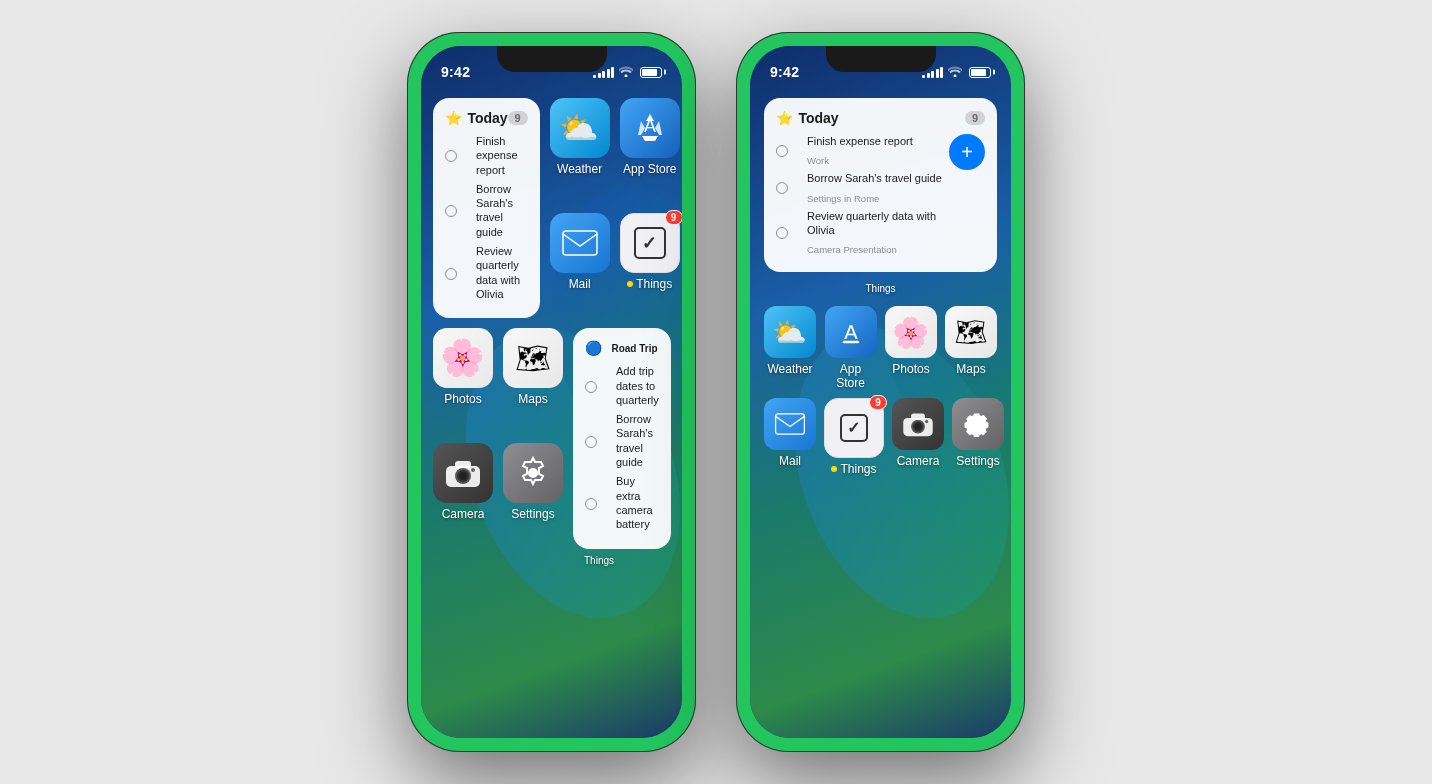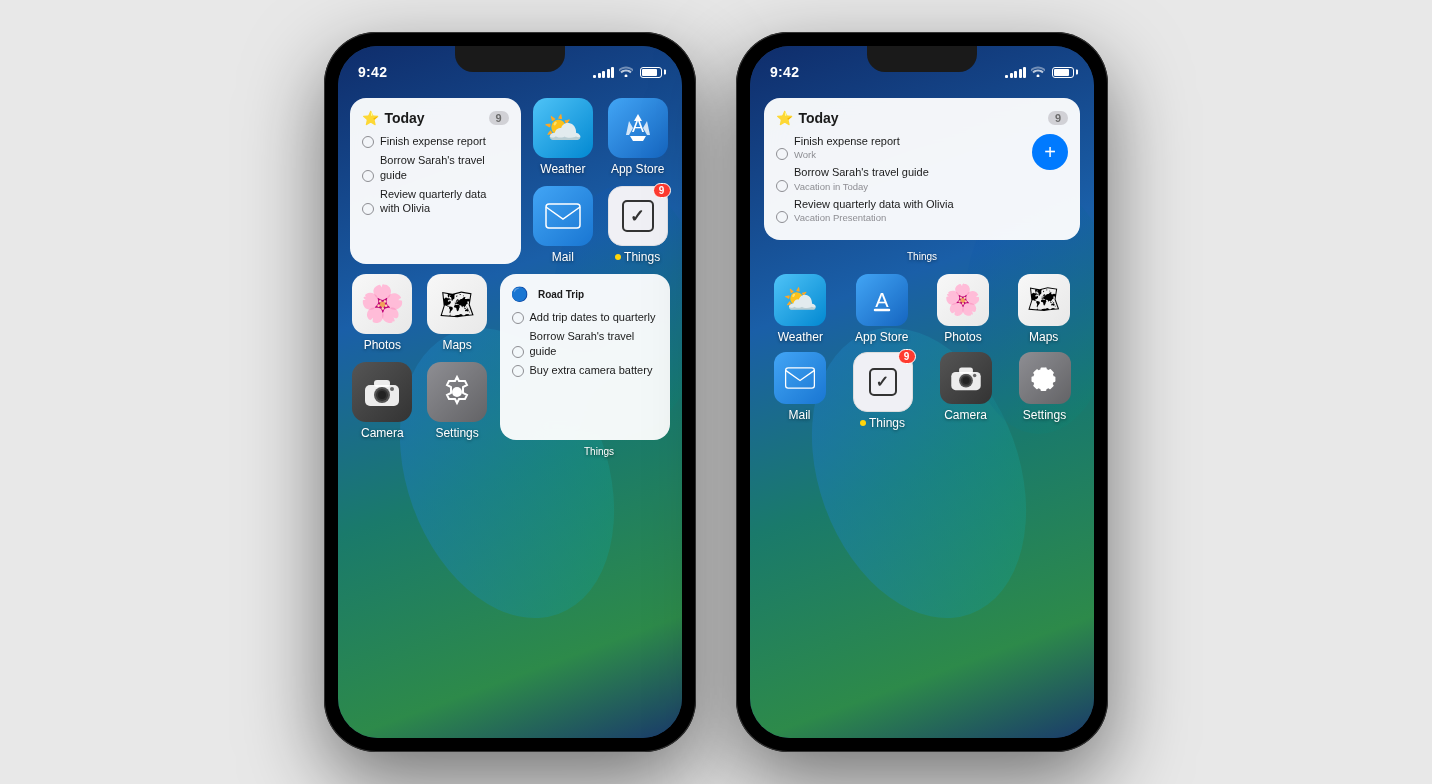--- a/index.html
+++ b/index.html
@@ -16,9 +16,9 @@
     }
 
     .phone-outer {
-      width: 372px;
+      width: 289px;
       height: 720px;
-      background: #000000;
+      background: #22c55e;
       border-radius: 52px;
       position: relative;
       box-shadow: 0 30px 80px rgba(0,0,0,0.5), inset 0 0 0 1px #333;

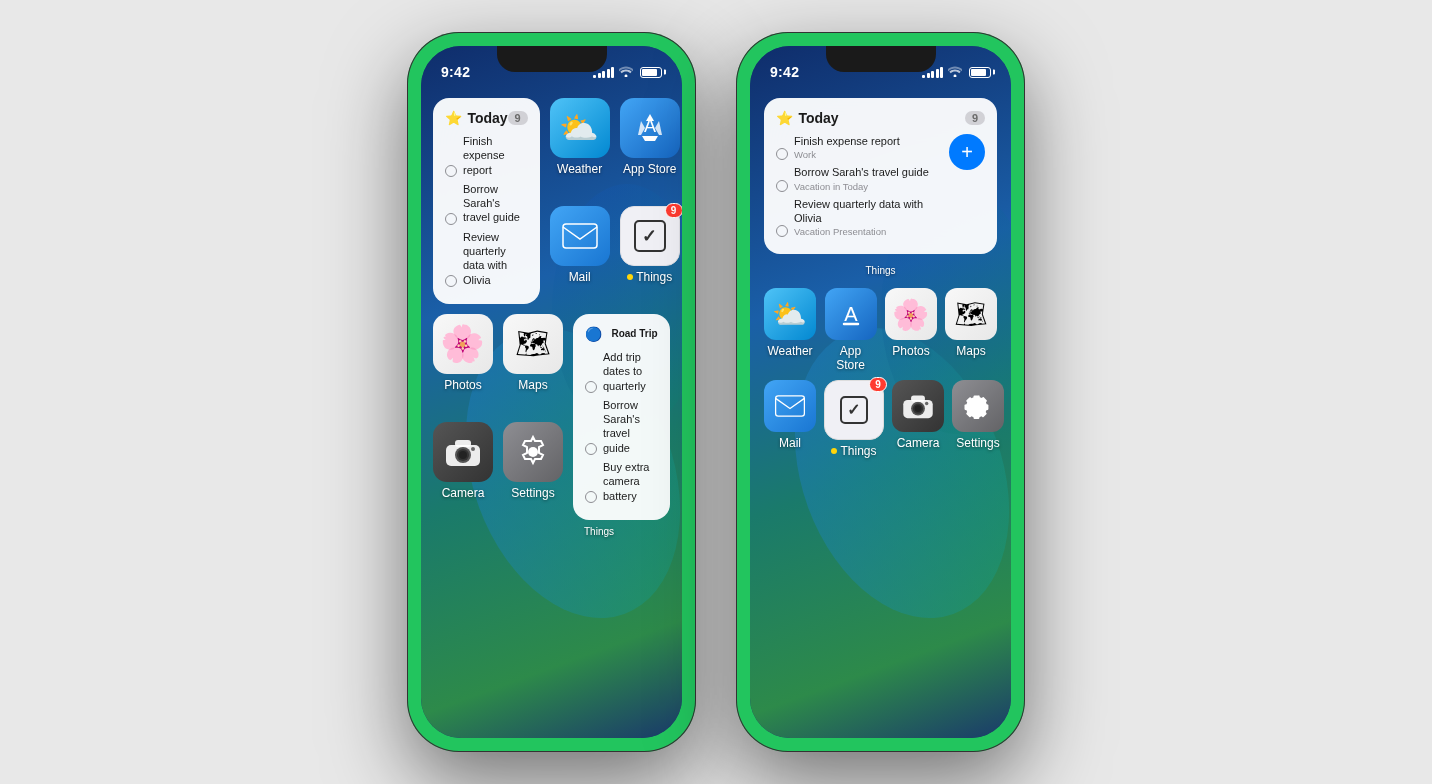--- a/index.html
+++ b/index.html
@@ -205,8 +205,8 @@
 
     .task-item {
       display: flex;
-      align-items: flex-end;
-      gap: 6px;
+      align-items: center;
+      gap: 19px;
       margin-bottom: 5px;
     }
 

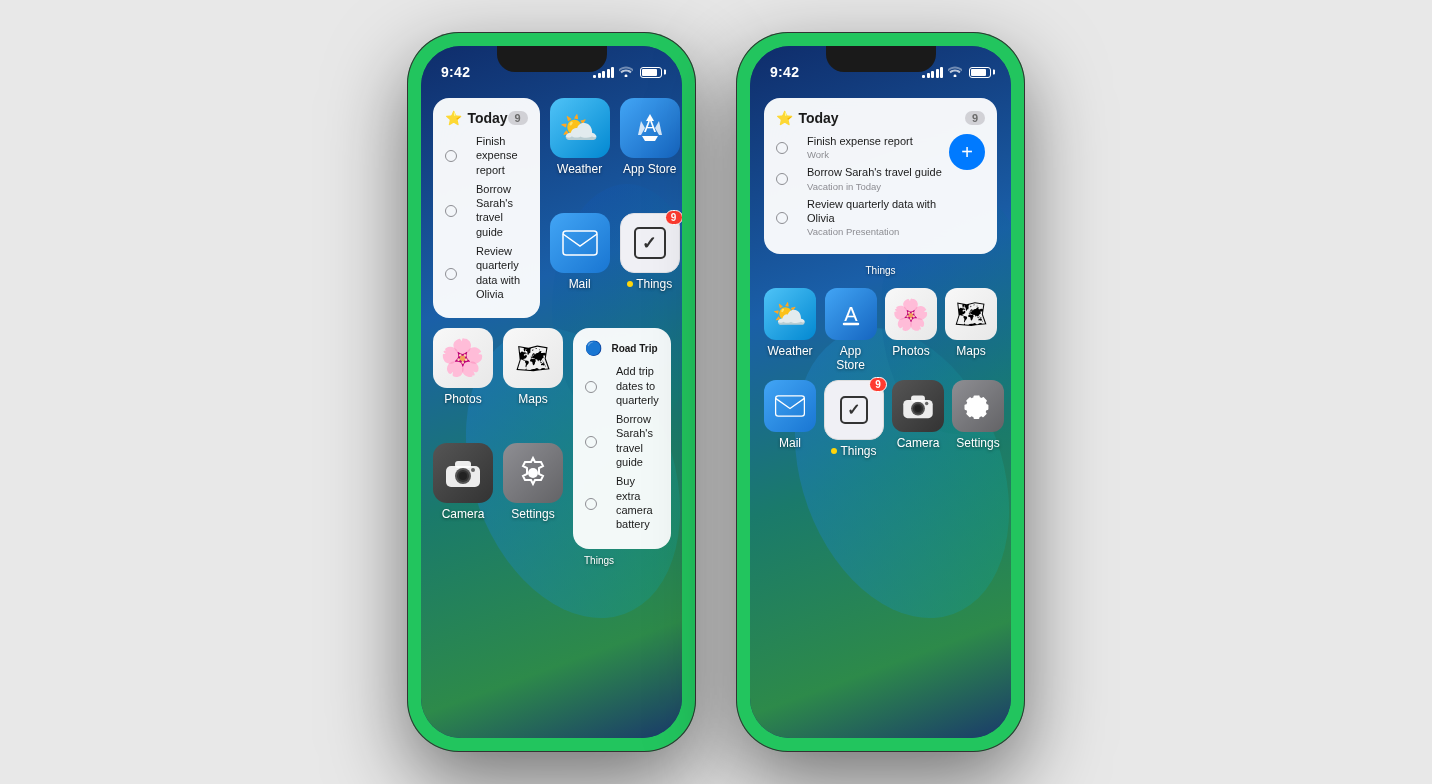--- a/index.html
+++ b/index.html
@@ -228,7 +228,7 @@
     .task-subtitle {
       font-size: 9.5px;
       color: #8e8e93;
-      margin-top: 1px;
+      margin-top: 7px;
     }
 
     

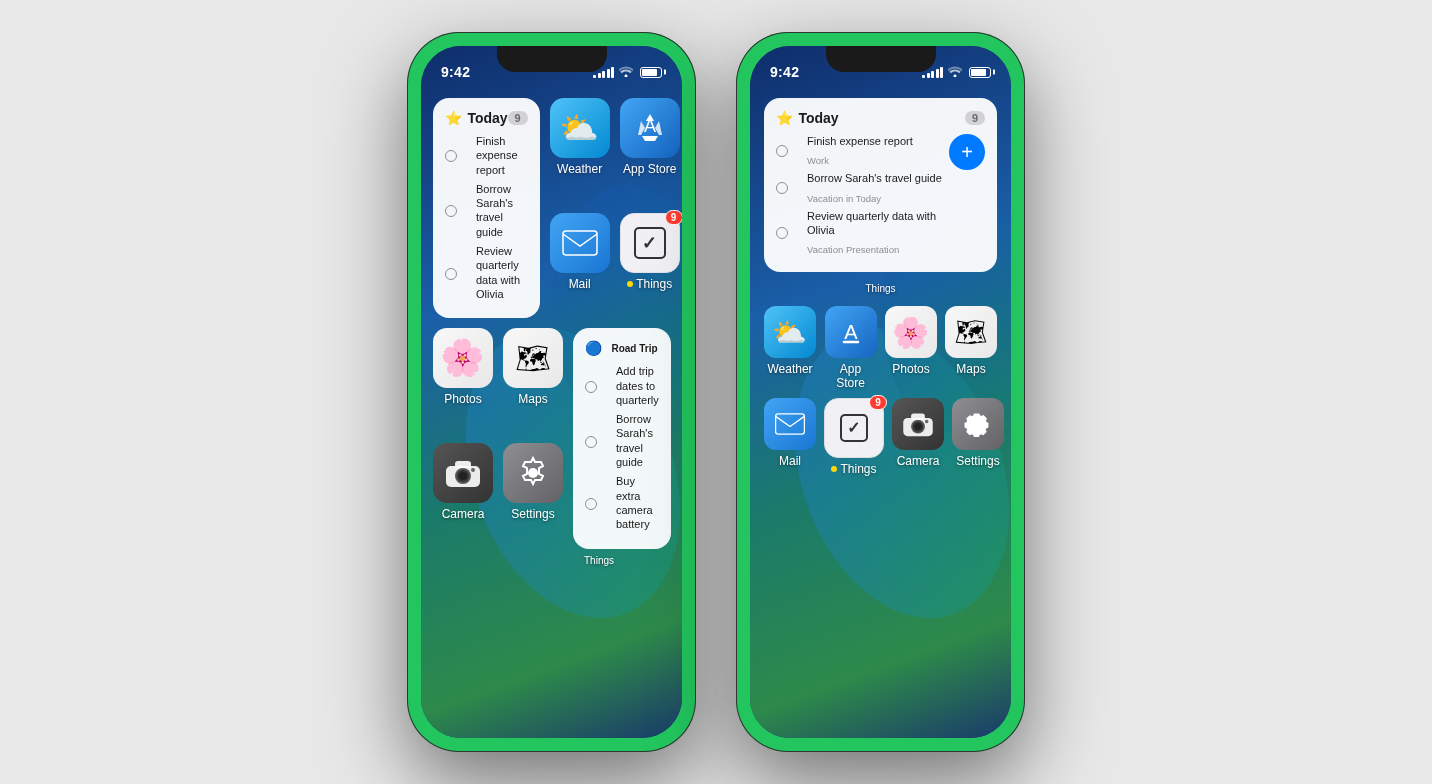--- a/index.html
+++ b/index.html
@@ -620,7 +620,7 @@
               <div class="task-circle"></div>
               <div>
                 <div class="task-text">Borrow Sarah's travel guide</div>
-                <div class="task-subtitle">Vacation in Today</div>
+                <div class="task-subtitle">Settings in Rome</div>
               </div>
             </div>
 

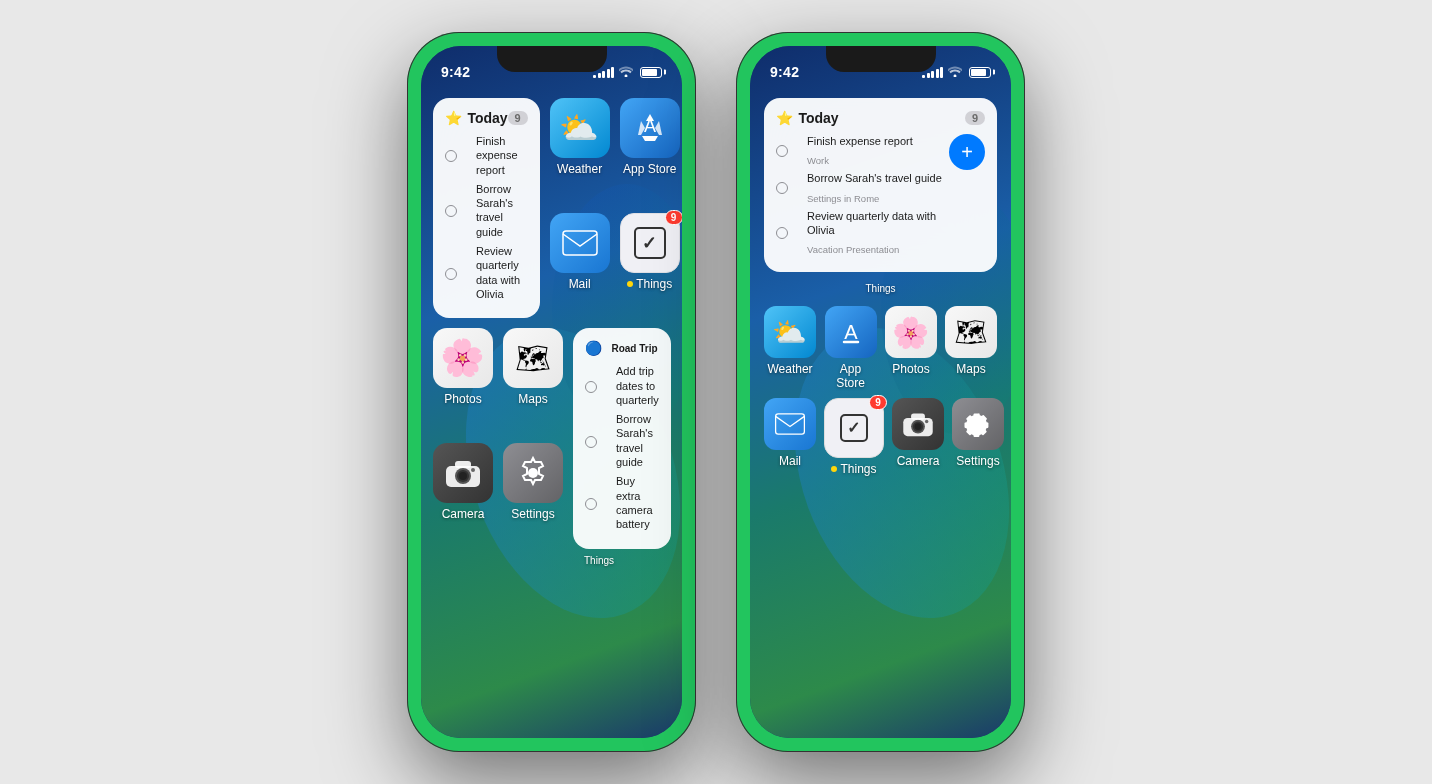--- a/index.html
+++ b/index.html
@@ -628,7 +628,7 @@
               <div class="task-circle"></div>
               <div>
                 <div class="task-text">Review quarterly data with Olivia</div>
-                <div class="task-subtitle">Vacation Presentation</div>
+                <div class="task-subtitle">Camera Presentation</div>
               </div>
             </div>
           </div>

